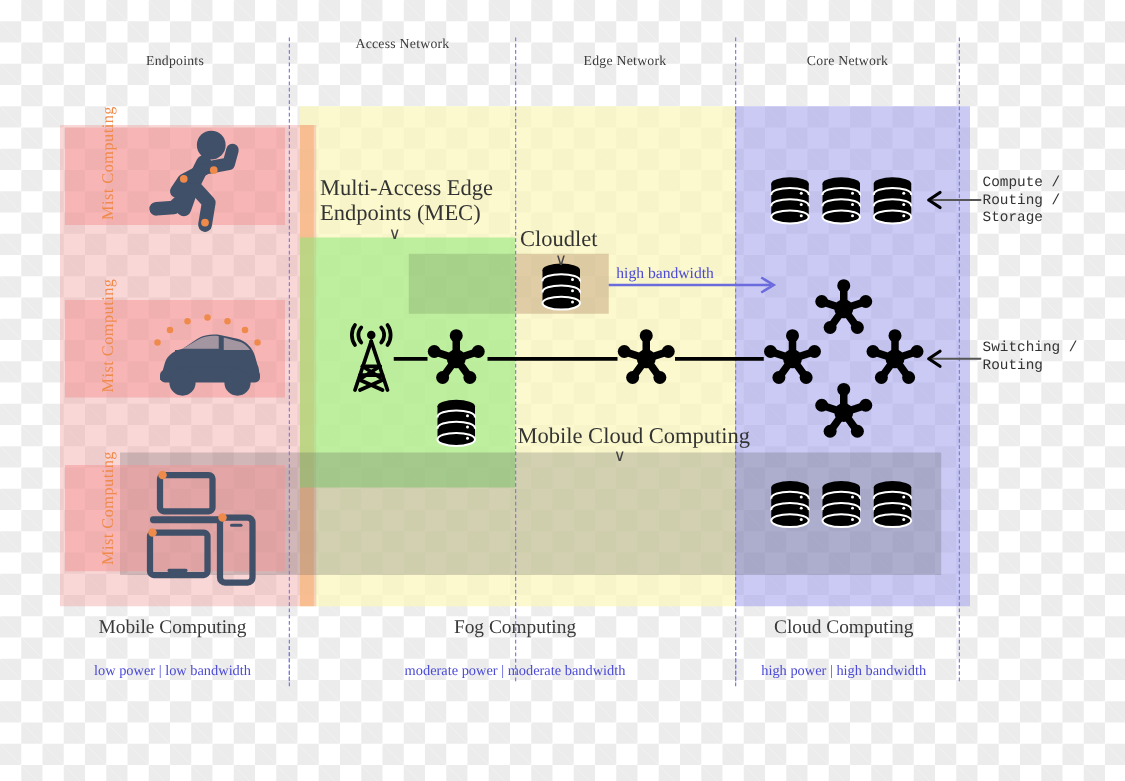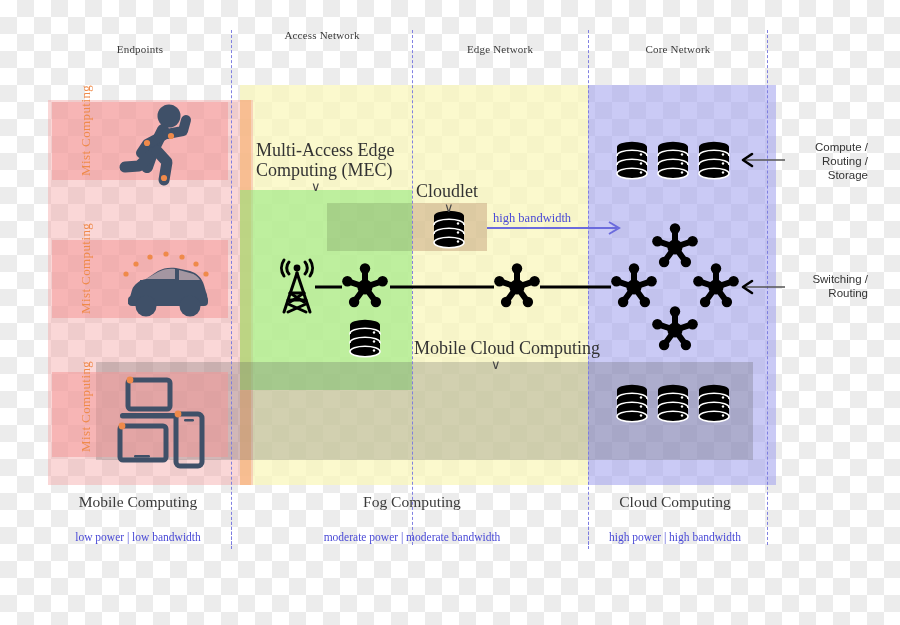--- a/index.html
+++ b/index.html
@@ -84,7 +84,7 @@
   }
   .note-sm{
     position:absolute;color:#333;font-size:11.5px;line-height:14.5px;
-    text-align:right;font-family:Liberation Sans, sans-serif;
+    text-align:left;font-family:Liberation Mono, monospace;
   }
   .chev{
     position:absolute;color:#444;font-size:13px;line-height:13px;

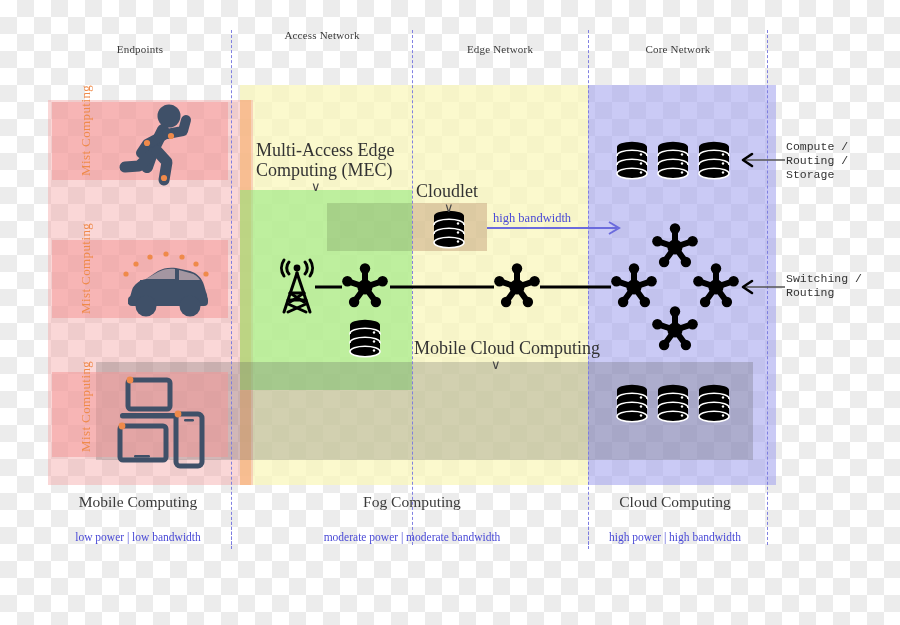--- a/index.html
+++ b/index.html
@@ -306,7 +306,7 @@
   </svg>
 
   <div class="note" style="left:256px;top:141px;">Multi-Access Edge</div>
-  <div class="note" style="left:256px;top:161px;">Computing (MEC)</div>
+  <div class="note" style="left:256px;top:161px;">Endpoints (MEC)</div>
   <div class="chev" style="left:311px;top:180px;">∨</div>
 
   <div class="note" style="left:416px;top:182px;">Cloudlet</div>

